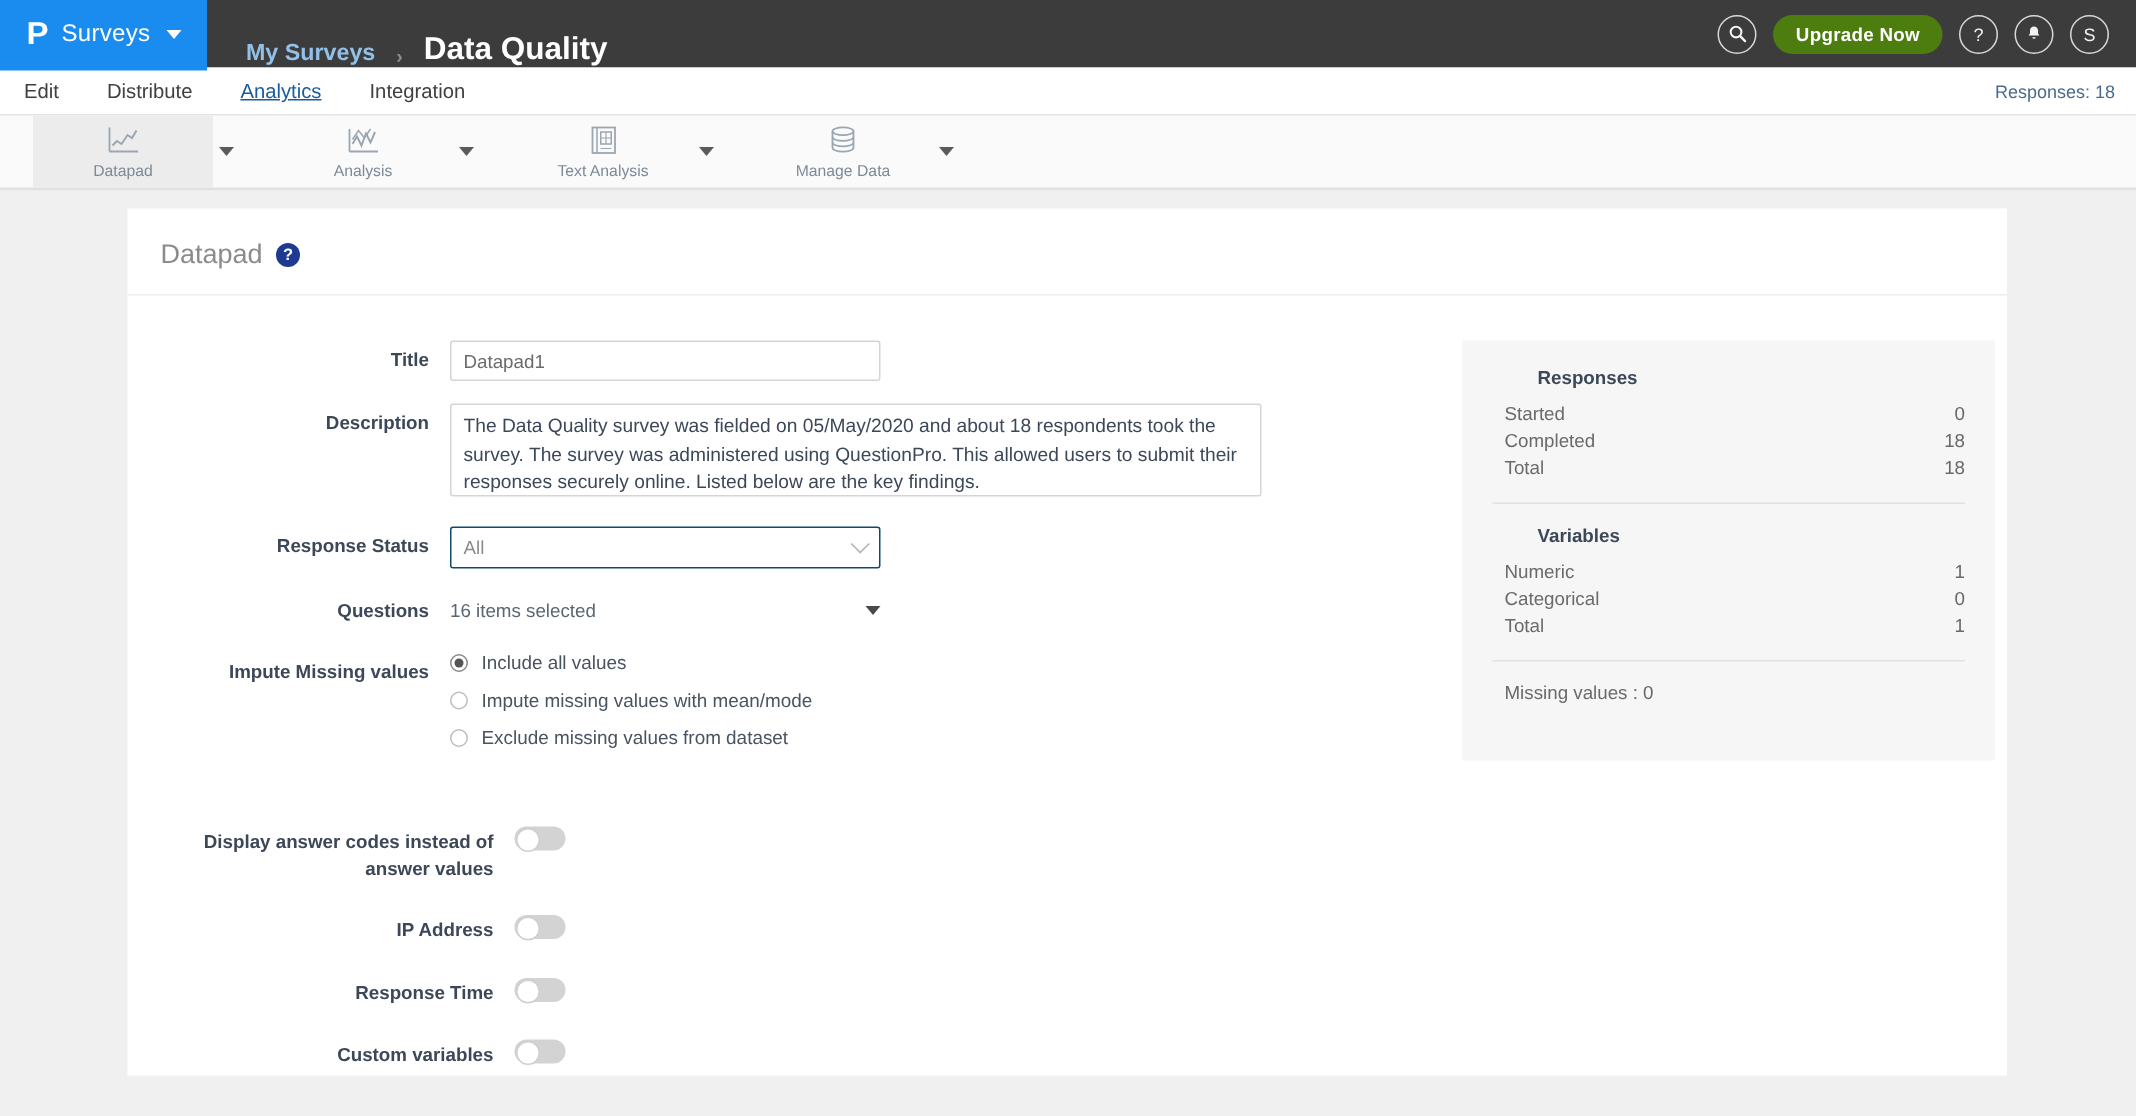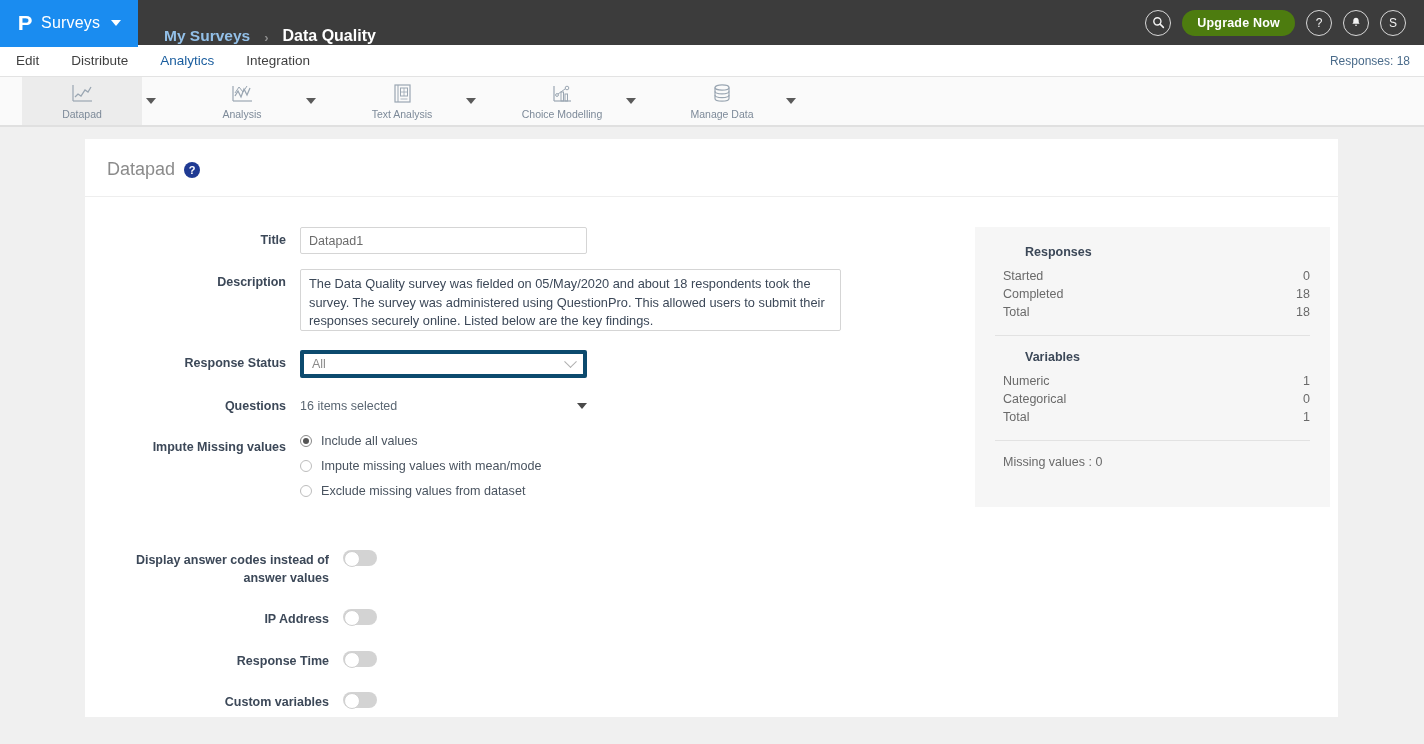--- a/index.html
+++ b/index.html
@@ -33,7 +33,7 @@
   }
   .crumb-parent { color: #93c0e8; font-size: 15.5px; }
   .crumb-sep { color: #8c8c8c; font-size: 13px; }
-  .crumb-current { color: #ffffff; font-size: 16px; margin-top: 12px; }
+  .crumb-current { color: #ffffff; font-size: 21px; margin-top: 12px; }
   .top-actions {
     display: flex; align-items: center; gap: 11px; padding-right: 18px;
   }

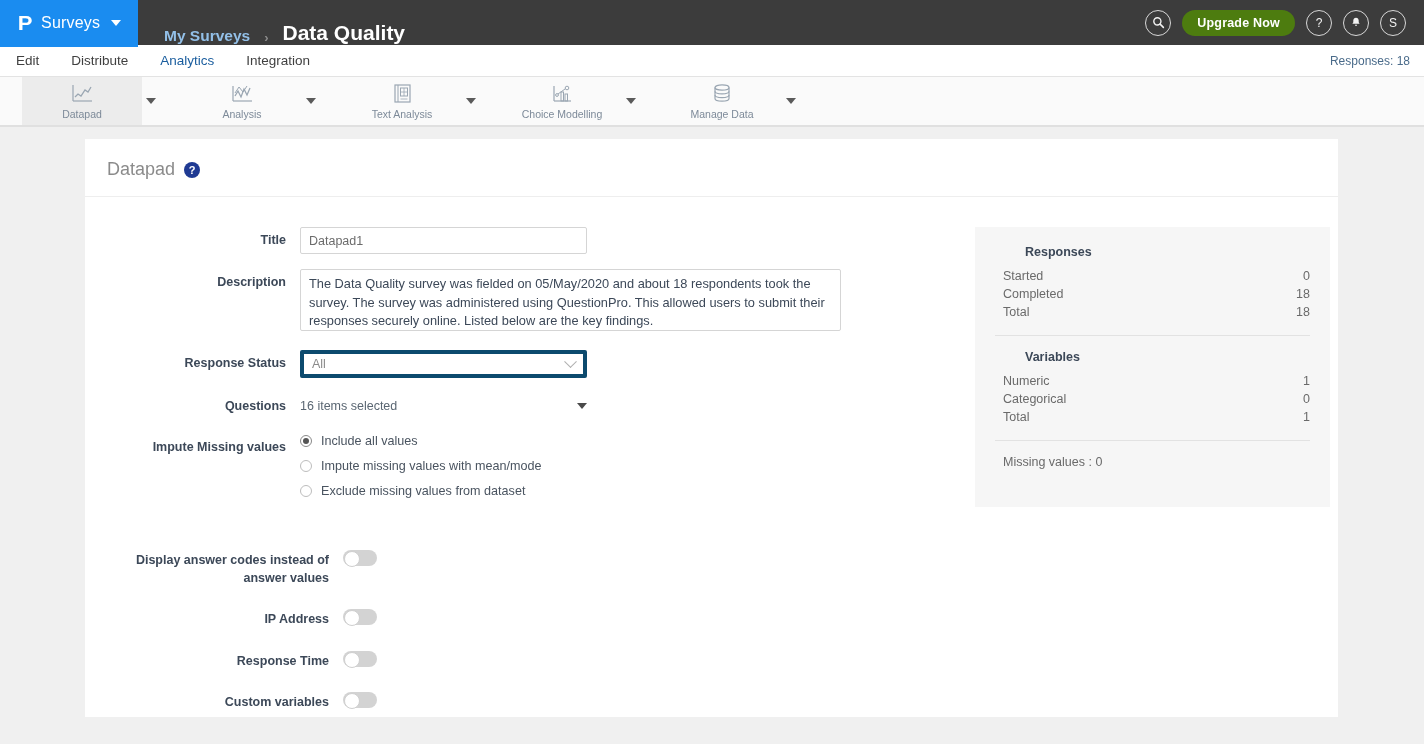--- a/index.html
+++ b/index.html
@@ -61,7 +61,7 @@
   .nav-item {
     font-size: 13.5px; color: #404040; cursor: pointer; padding: 3px 2px;
   }
-  .nav-item.active { color: #1a5d9e; }
+  .nav-item.active { color: #1a5d9e; text-decoration: underline; }
   .responses-count {
     margin-left: auto; padding-right: 14px; font-size: 12px; color: #4a6b8a;
   }

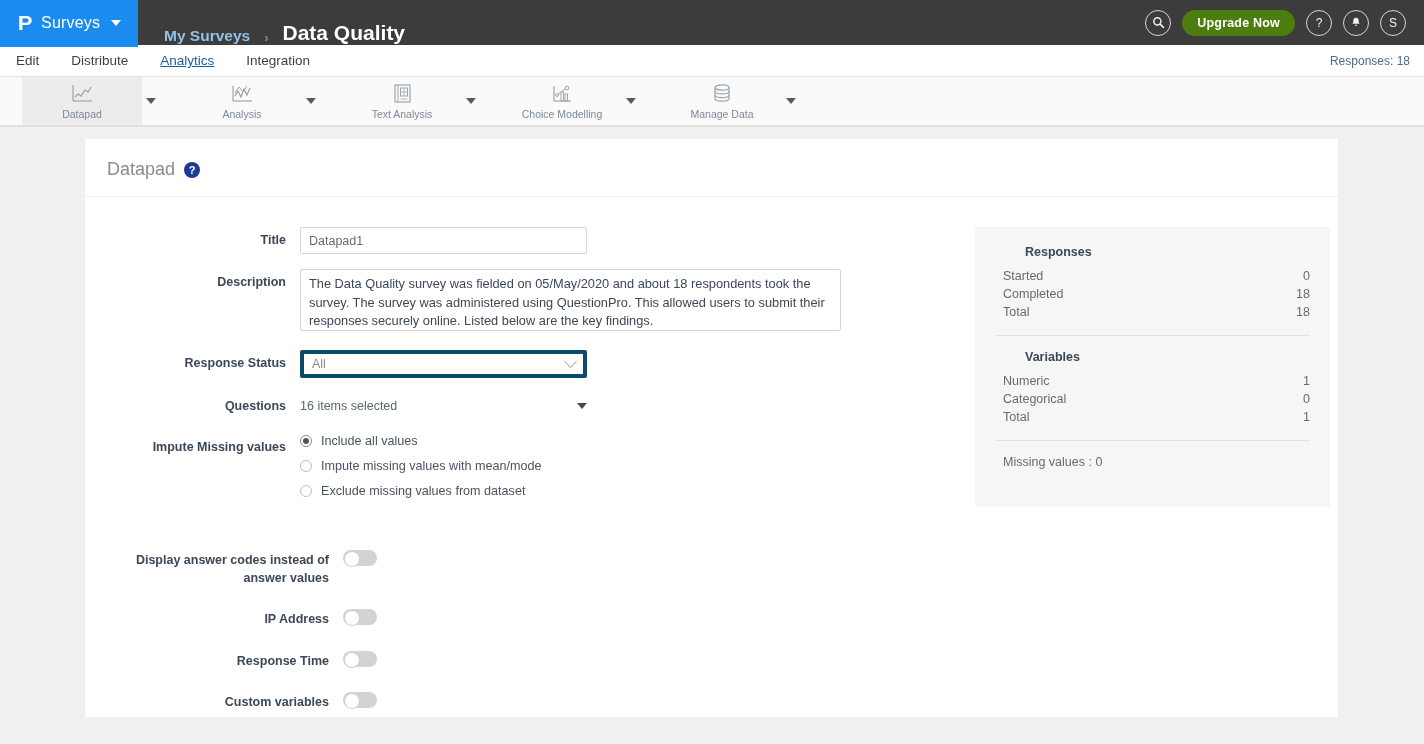--- a/index.html
+++ b/index.html
@@ -280,23 +280,6 @@
     <span class="tool-caret"></span>
   </div>
 
-  <div class="tool-group">
-    <div class="tool-btn">
-      <span class="tool-icon">
-        <svg width="26" height="22" viewBox="0 0 26 22">
-          <line x1="5" y1="3" x2="5" y2="18" stroke="#9aa6b2" stroke-width="1.2"></line>
-          <line x1="5" y1="18" x2="22" y2="18" stroke="#9aa6b2" stroke-width="1.2"></line>
-          <circle cx="8" cy="12" r="1.4" fill="none" stroke="#9aa6b2" stroke-width="1"></circle>
-          <circle cx="18" cy="5" r="1.8" fill="none" stroke="#9aa6b2" stroke-width="1"></circle>
-          <line x1="9" y1="11" x2="16" y2="6" stroke="#9aa6b2" stroke-width="1"></line>
-          <rect x="12" y="9" width="2.5" height="9" fill="none" stroke="#9aa6b2" stroke-width="1"></rect>
-          <rect x="16" y="11" width="2.5" height="7" fill="none" stroke="#9aa6b2" stroke-width="1"></rect>
-        </svg>
-      </span>
-      <span class="tool-label">Choice Modelling</span>
-    </div>
-    <span class="tool-caret"></span>
-  </div>
 
   <div class="tool-group">
     <div class="tool-btn">

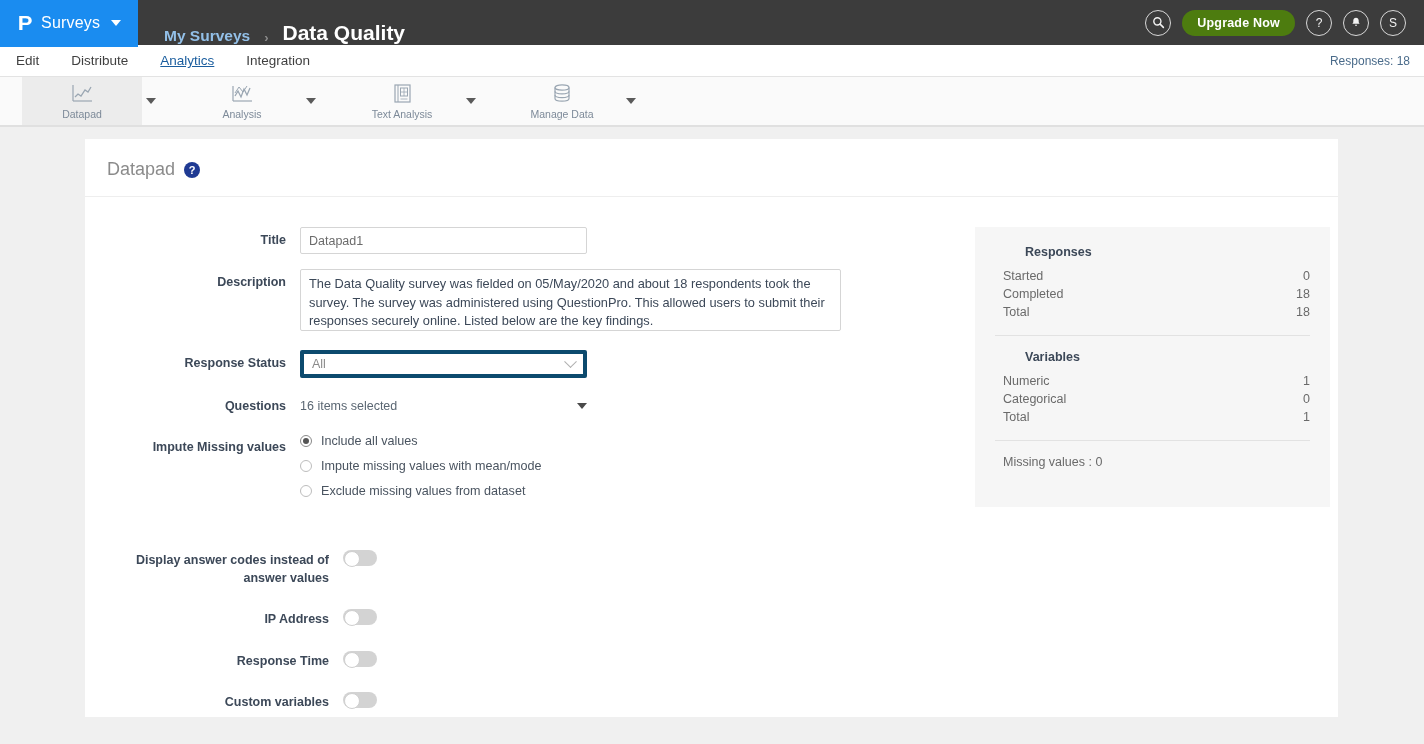--- a/index.html
+++ b/index.html
@@ -125,7 +125,7 @@
     font-family: "Liberation Sans", sans-serif; resize: none; overflow: hidden;
   }
   .select-box {
-    width: 287px; height: 28px; border: 4px solid #0c4a6e; border-radius: 2px;
+    width: 287px; height: 28px; border: 1px solid #0c4a6e; border-radius: 2px;
     display: flex; align-items: center; padding: 0 8px;
     font-size: 12.5px; color: #8a8a8a; cursor: pointer; background: #fff;
   }

